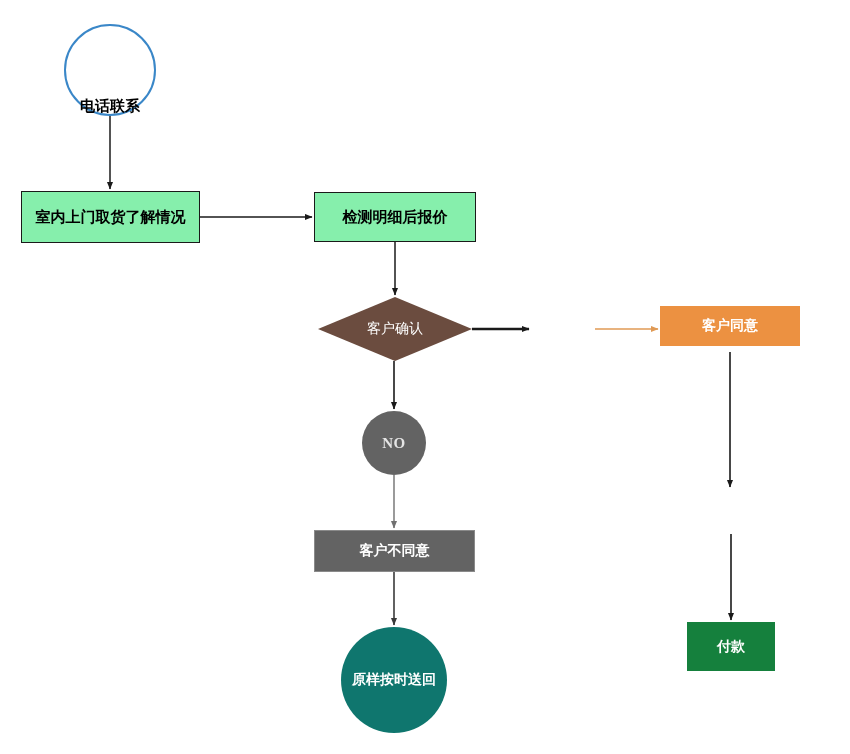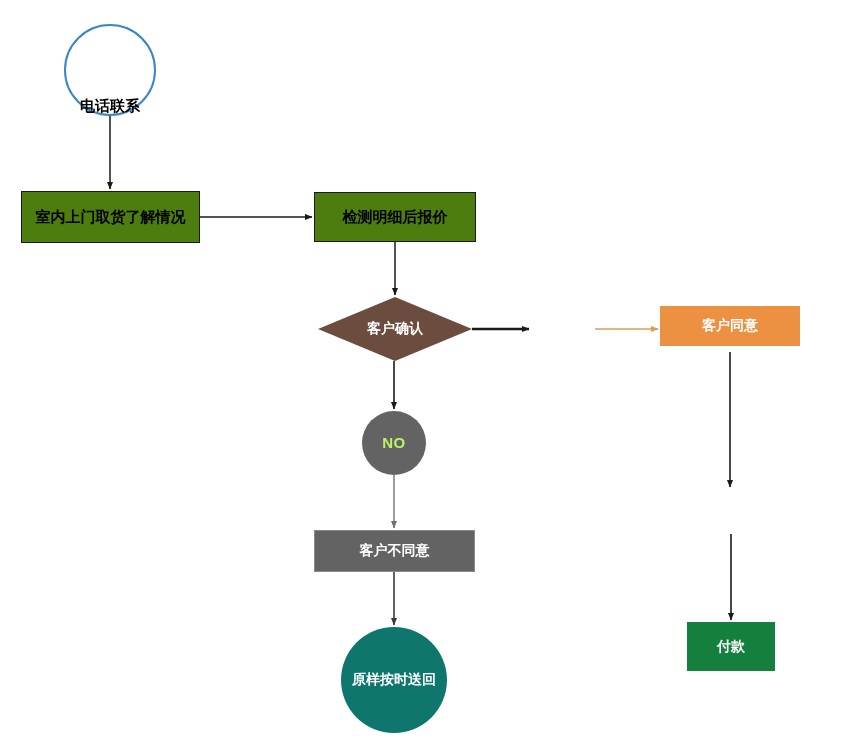--- a/index.html
+++ b/index.html
@@ -51,7 +51,7 @@
 
   
   .rect-plain {
-    background: #4d7c0f;
+    background: #86efac;
     border: 1.6px solid #1a1a1a;
     color: #000000;
     font-size: 15px;

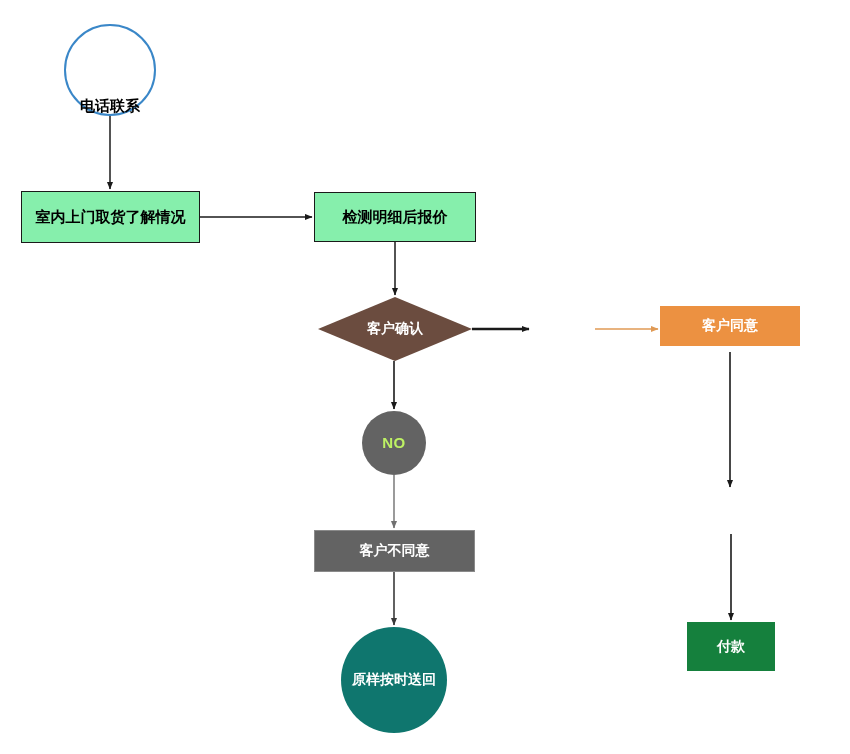--- a/index.html
+++ b/index.html
@@ -81,7 +81,7 @@
     justify-content: center;
     color: #ffffff;
     font-size: 14px;
-    font-weight: bold;
+    font-weight: normal;
   }
 
   

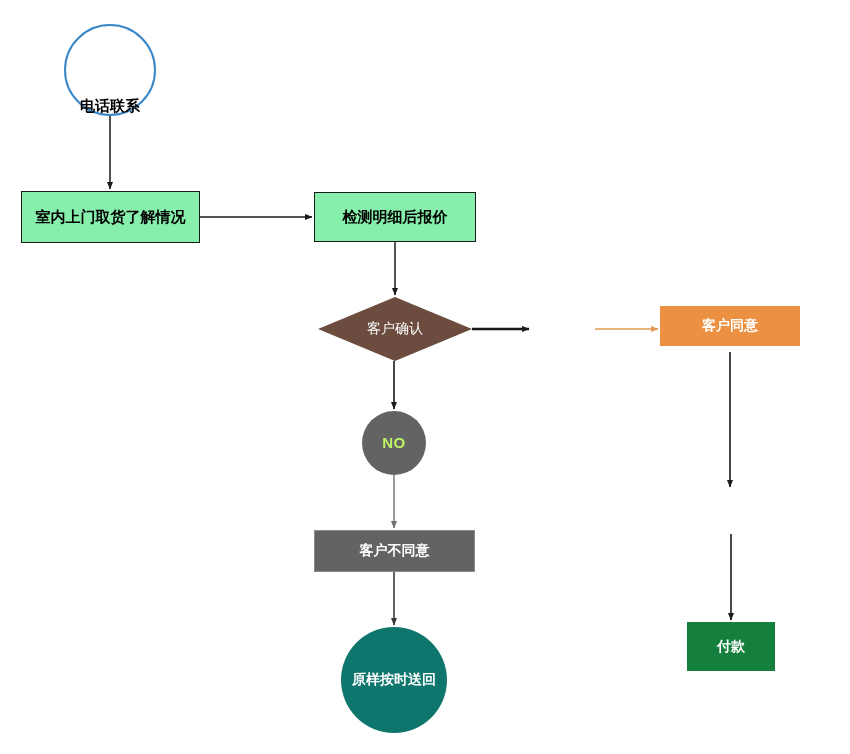--- a/index.html
+++ b/index.html
@@ -105,10 +105,11 @@
   .circle-gray {
     border-radius: 50%;
     background: #636363;
-    color: #bef264;
+    color: #e5e5e5;
     font-size: 15px;
     font-weight: bold;
     letter-spacing: 0.4px;
+    font-family: Liberation Serif, serif;
   }
   .rect-gray {
     background: #636363;

